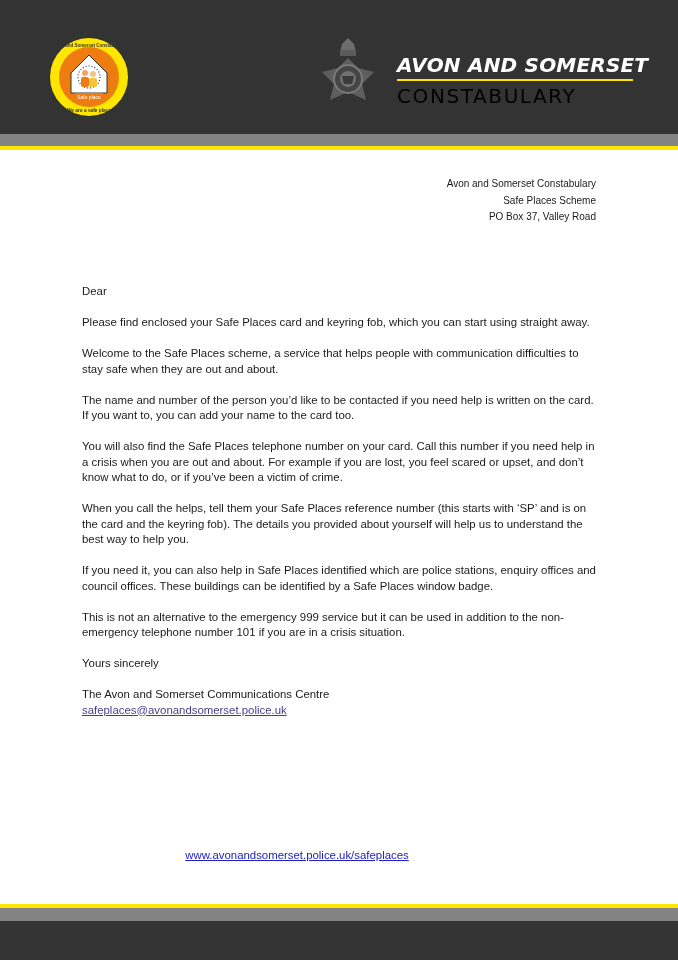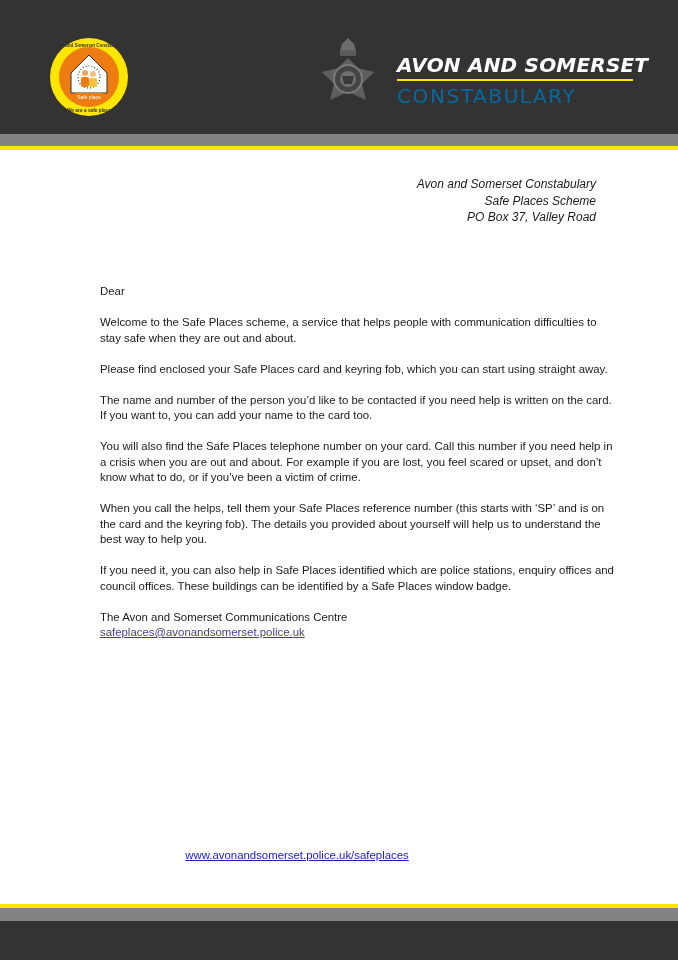--- a/index.html
+++ b/index.html
@@ -19,7 +19,7 @@
   .brand-top { font-family: "DejaVu Sans", sans-serif; font-weight: bold; font-size: 20px; color: #ffffff;
                letter-spacing: 0.2px; line-height: 24px; white-space: nowrap; font-style: italic; }
   .brand-rule { height: 2px; background: #ffe600; width: 236px; margin: 2px 0 3px 0; }
-  .brand-bottom { font-family: "DejaVu Sans", sans-serif; font-size: 20px; color: #0369a1;
+  .brand-bottom { font-family: "DejaVu Sans", sans-serif; font-size: 20px; color: #000000;
                   letter-spacing: 1.6px; line-height: 24px; white-space: nowrap; }
 
   .address { position: absolute; right: 82px; top: 176px; text-align: right; font-size: 12px; line-height: 16.5px; font-style: italic; }

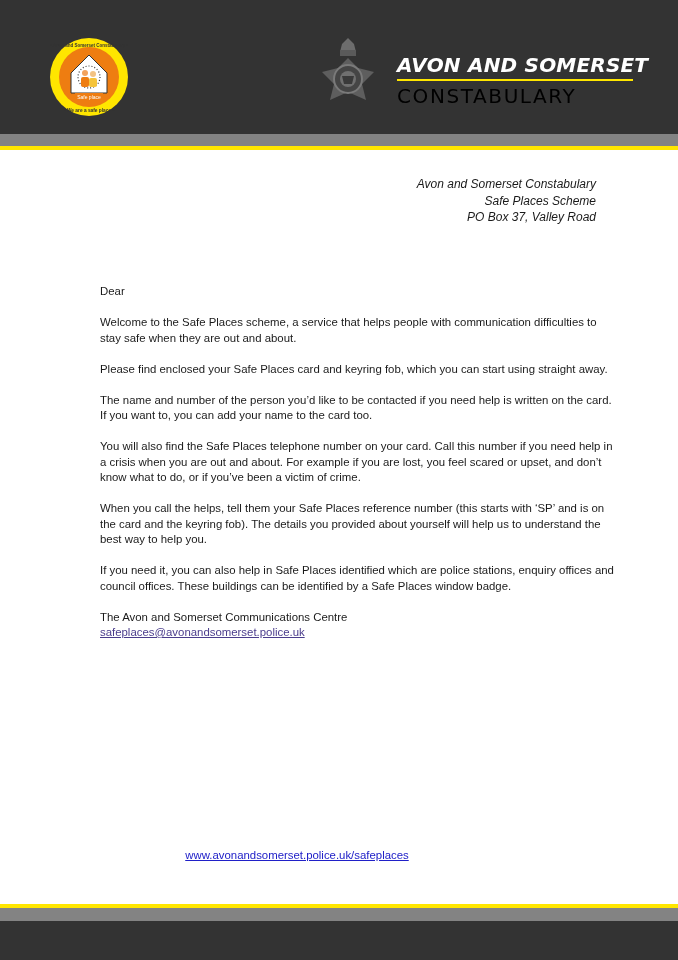--- a/index.html
+++ b/index.html
@@ -22,7 +22,7 @@
   .brand-bottom { font-family: "DejaVu Sans", sans-serif; font-size: 20px; color: #000000;
                   letter-spacing: 1.6px; line-height: 24px; white-space: nowrap; }
 
-  .address { position: absolute; right: 82px; top: 176px; text-align: right; font-size: 12px; line-height: 16.5px; font-style: italic; }
+  .address { position: absolute; right: 82px; top: 176px; text-align: right; font-size: 10px; line-height: 16.5px; }
   .address div { white-space: nowrap; }
 
   .letter { position: absolute; left: 82px; top: 284px; width: 520px; font-size: 11.4px; line-height: 15.5px; margin-left: 18px; }

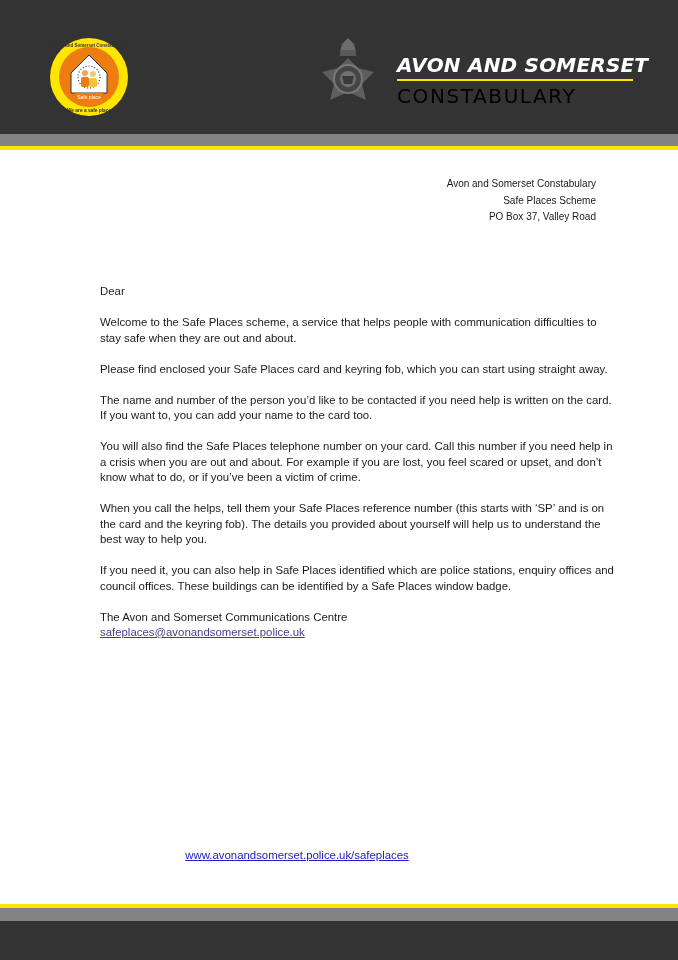--- a/index.html
+++ b/index.html
@@ -25,7 +25,7 @@
   .address { position: absolute; right: 82px; top: 176px; text-align: right; font-size: 10px; line-height: 16.5px; }
   .address div { white-space: nowrap; }
 
-  .letter { position: absolute; left: 82px; top: 284px; width: 520px; font-size: 11.4px; line-height: 15.5px; margin-left: 18px; }
+  .letter { position: absolute; left: 82px; top: 284px; width: 520px; font-size: 11.4px; line-height: 15.5px; }
   .letter p { margin: 0 0 15.5px 0; }
   .email { color: #4a3c8c; text-decoration: underline; }
   .web { position: absolute; left: 0; width: 594px; top: 849px; text-align: center; font-size: 11.4px; }

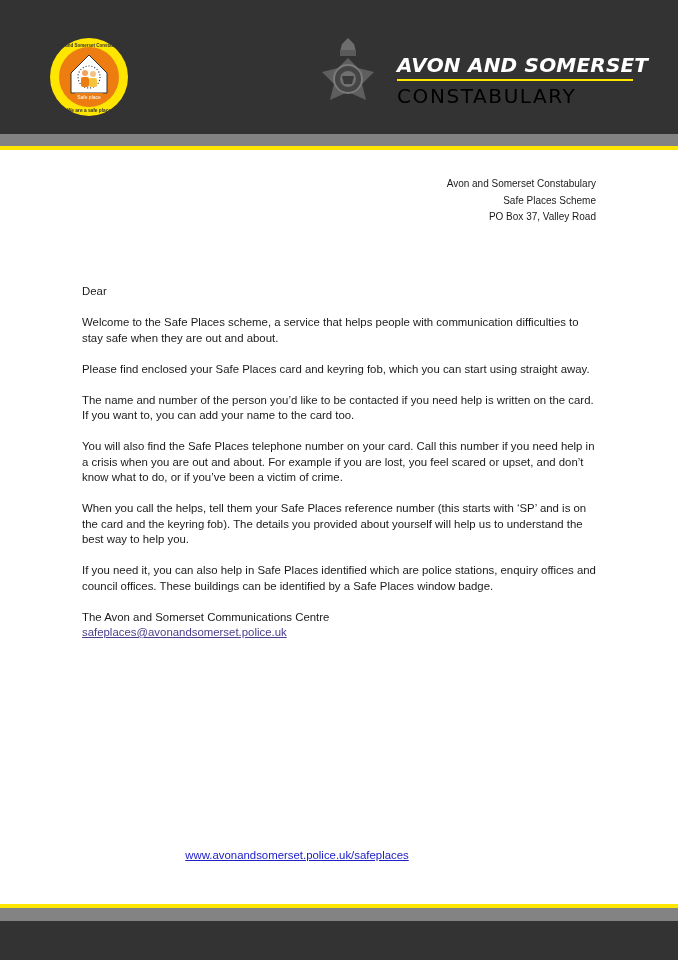--- a/index.html
+++ b/index.html
@@ -76,8 +76,8 @@
 
 <div class="letter">
   <p>Dear</p>
+  <p>Please find enclosed your Safe Places card and keyring fob, which you can start using straight away.</p>
   <p>Welcome to the Safe Places scheme, a service that helps people with communication difficulties to stay safe when they are out and about.</p>
-  <p>Please find enclosed your Safe Places card and keyring fob, which you can start using straight away.</p>
   <p>The name and number of the person you’d like to be contacted if you need help is written on the card. If you want to, you can add your name to the card too.</p>
   <p>You will also find the Safe Places telephone number on your card. Call this number if you need help in a crisis when you are out and about. For example if you are lost, you feel scared or upset, and don’t know what to do, or if you’ve been a victim of crime.</p>
   <p>When you call the helps, tell them your Safe Places reference number (this starts with ‘SP’ and is on the card and the keyring fob). The details you provided about yourself will help us to understand the best way to help you.</p>

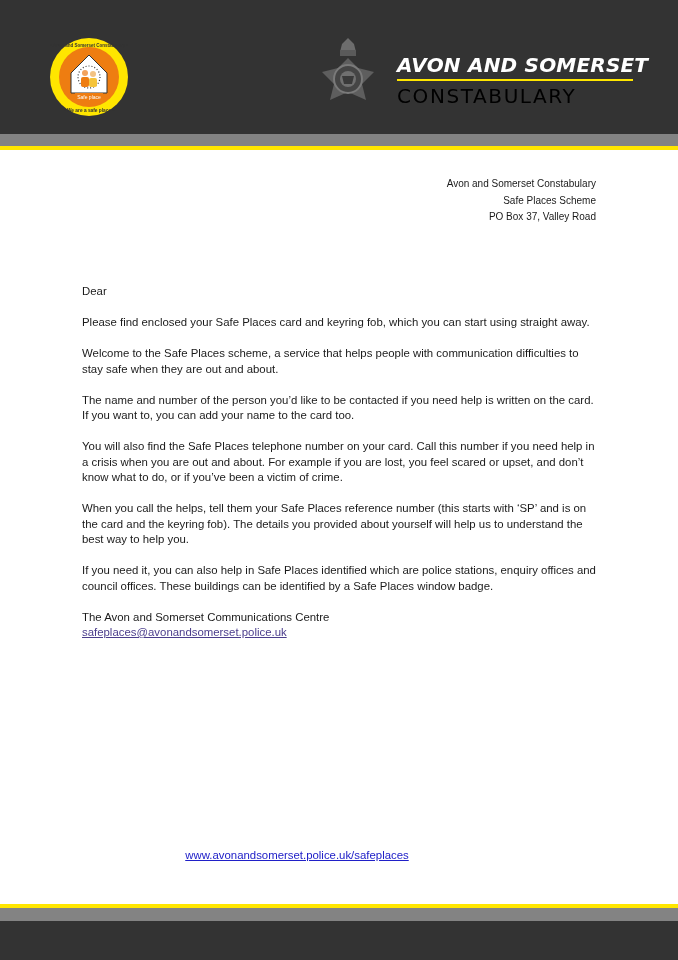--- a/index.html
+++ b/index.html
@@ -82,6 +82,7 @@
   <p>You will also find the Safe Places telephone number on your card. Call this number if you need help in a crisis when you are out and about. For example if you are lost, you feel scared or upset, and don’t know what to do, or if you’ve been a victim of crime.</p>
   <p>When you call the helps, tell them your Safe Places reference number (this starts with ‘SP’ and is on the card and the keyring fob). The details you provided about yourself will help us to understand the best way to help you.</p>
   <p>If you need it, you can also help in Safe Places identified which are police stations, enquiry offices and council offices. These buildings can be identified by a Safe Places window badge.</p>
+  <p>This is not an alternative to the emergency 999 service but it can be used in addition to the non-emergency telephone number 101 if you are in a crisis situation.</p>
   <div>The Avon and Somerset Communications Centre</div>
   <div><a class="email">safeplaces@avonandsomerset.police.uk</a></div>
 </div>

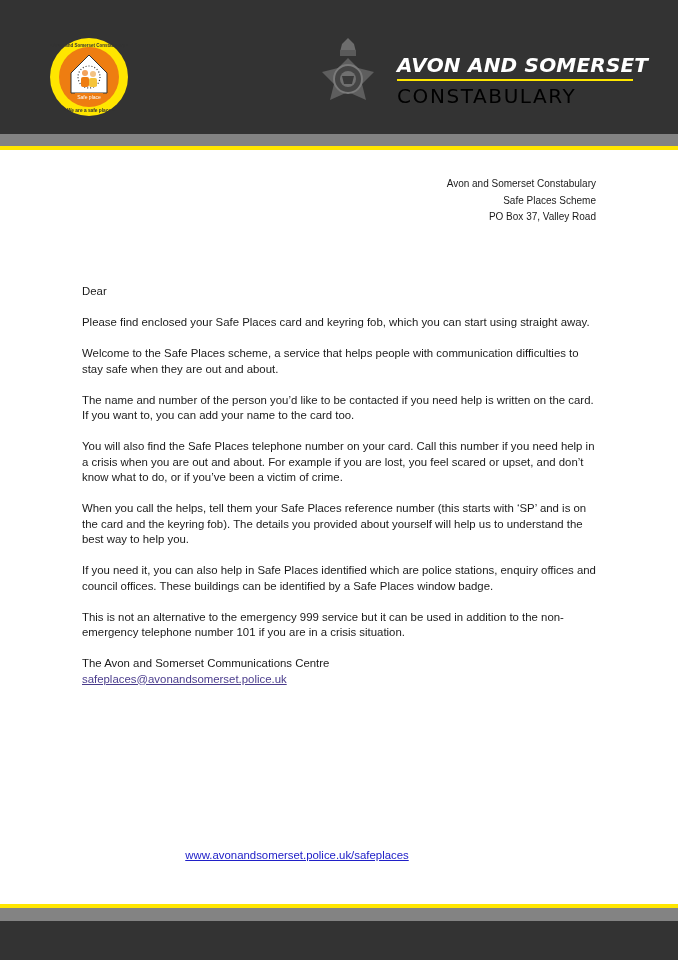--- a/index.html
+++ b/index.html
@@ -83,6 +83,7 @@
   <p>When you call the helps, tell them your Safe Places reference number (this starts with ‘SP’ and is on the card and the keyring fob). The details you provided about yourself will help us to understand the best way to help you.</p>
   <p>If you need it, you can also help in Safe Places identified which are police stations, enquiry offices and council offices. These buildings can be identified by a Safe Places window badge.</p>
   <p>This is not an alternative to the emergency 999 service but it can be used in addition to the non-emergency telephone number 101 if you are in a crisis situation.</p>
+  <p>Yours sincerely</p>
   <div>The Avon and Somerset Communications Centre</div>
   <div><a class="email">safeplaces@avonandsomerset.police.uk</a></div>
 </div>

